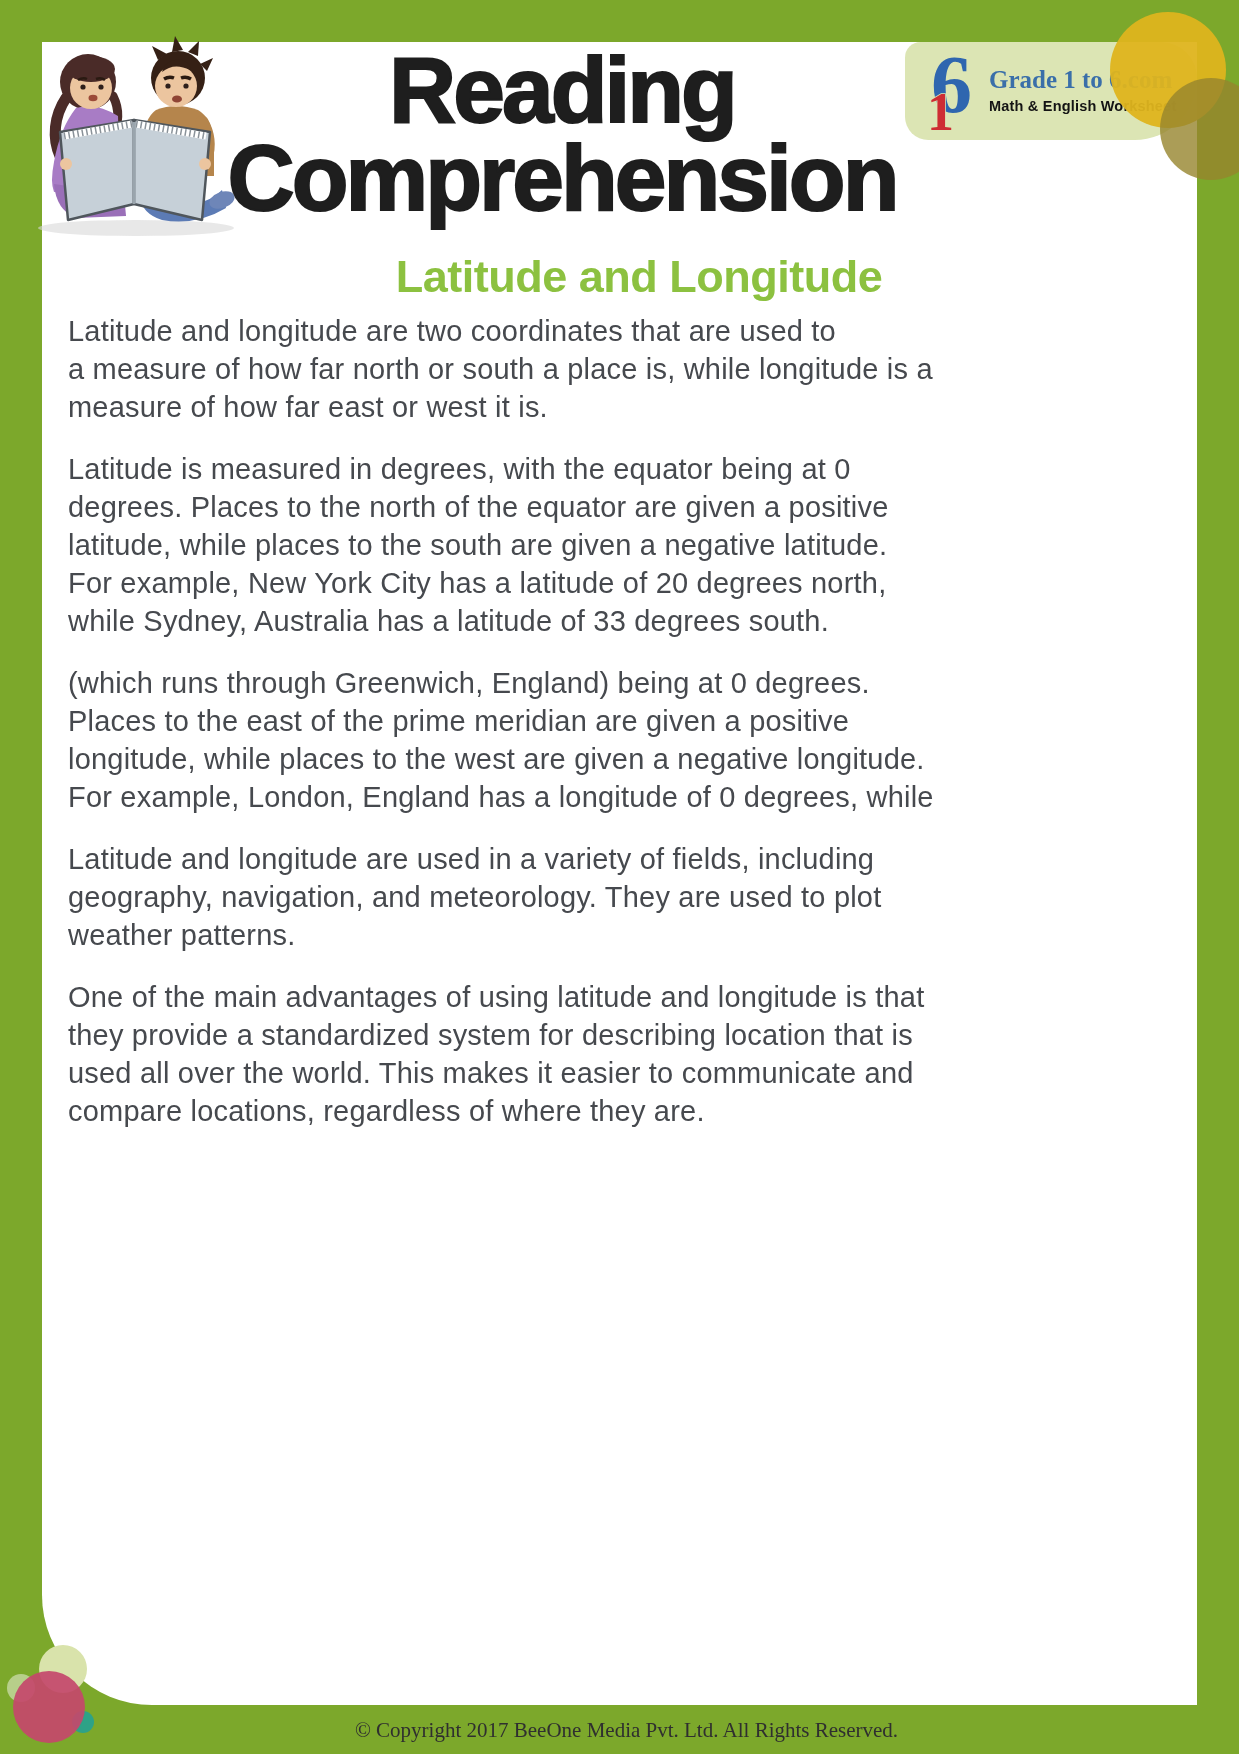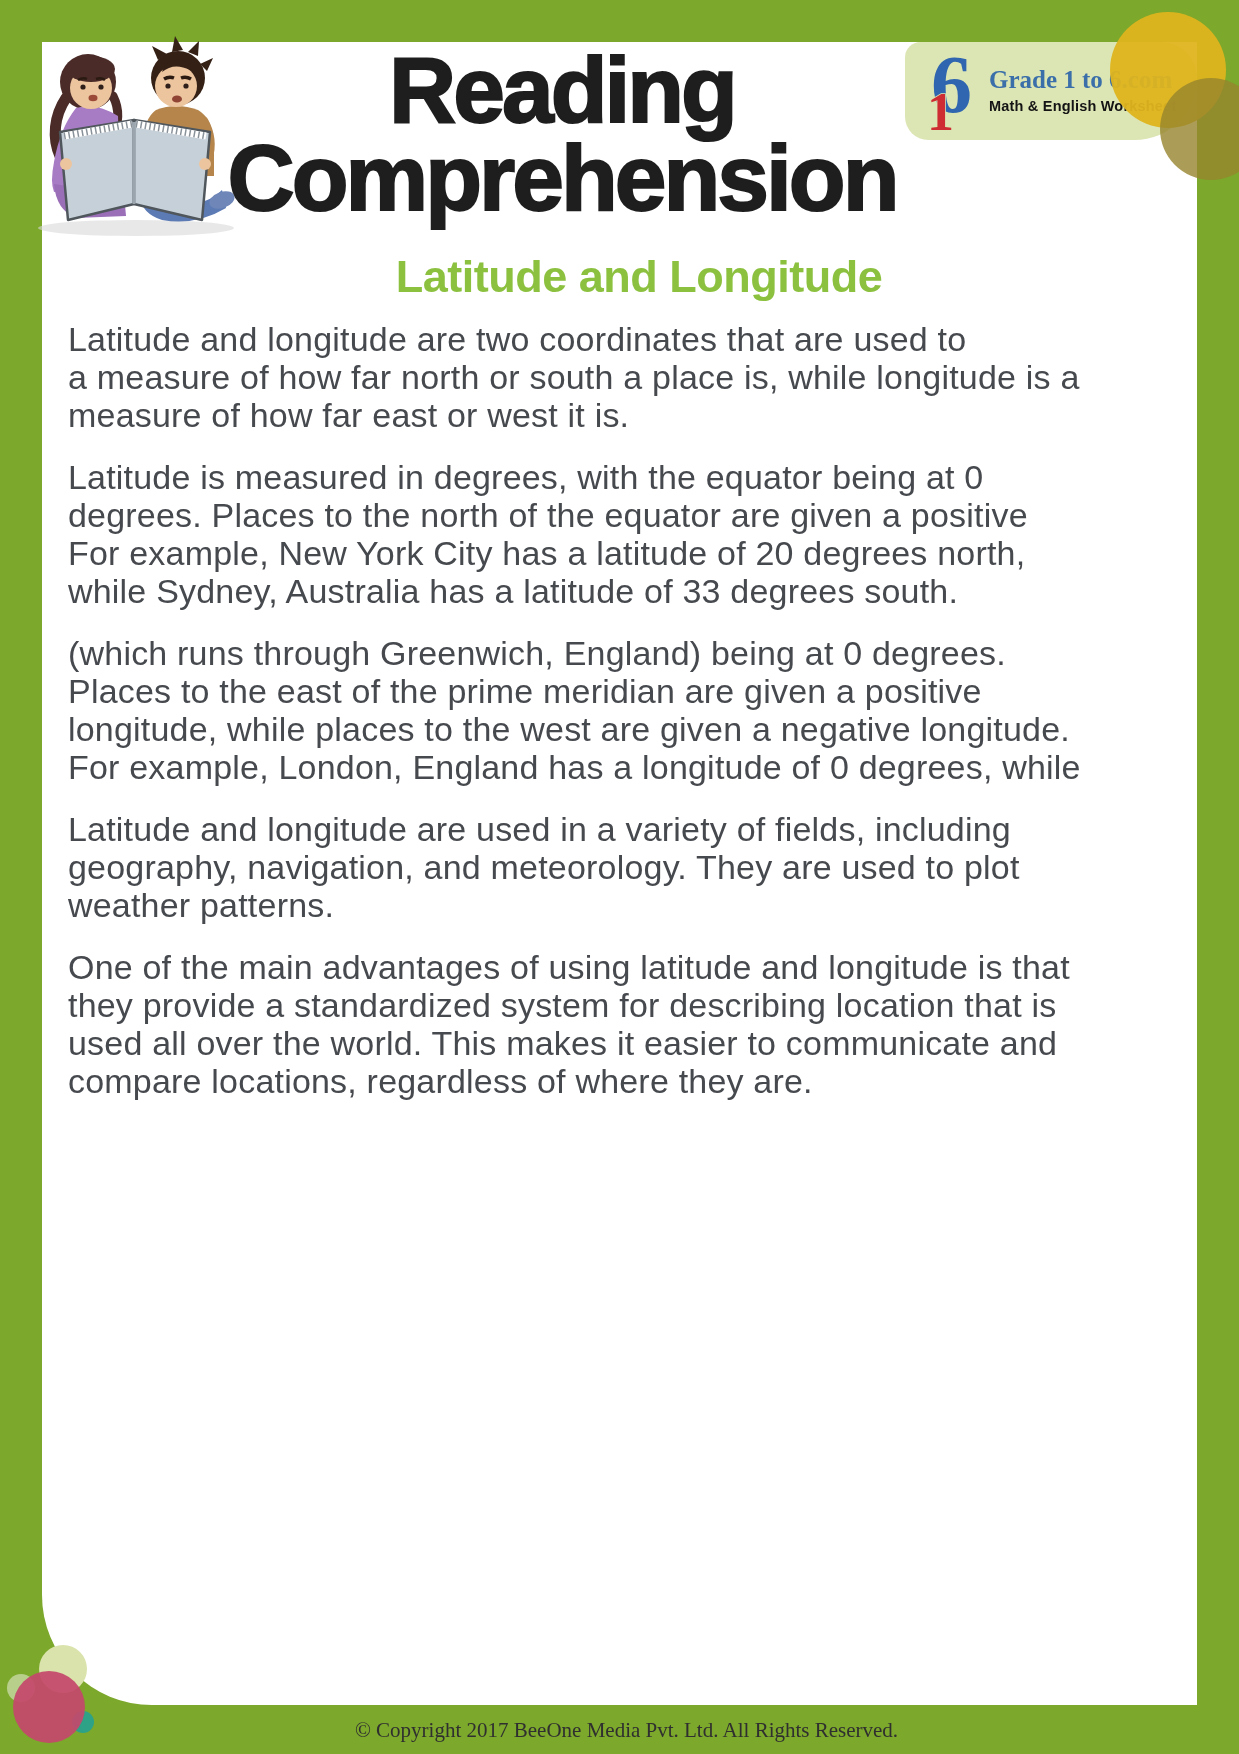--- a/index.html
+++ b/index.html
@@ -58,8 +58,8 @@
 
   
   .passage {
-    position:absolute; left:68px; top:320px; width:1115px;
-    font-size:34px; line-height:38px; color:#46494E; letter-spacing:.2px;
+    position:absolute; left:68px; top:312px; width:1115px;
+    font-size:29px; line-height:38px; color:#46494E; letter-spacing:.2px;
   }
   .para { margin:0 0 24px 0; }
   .line { display:block; white-space:nowrap; }

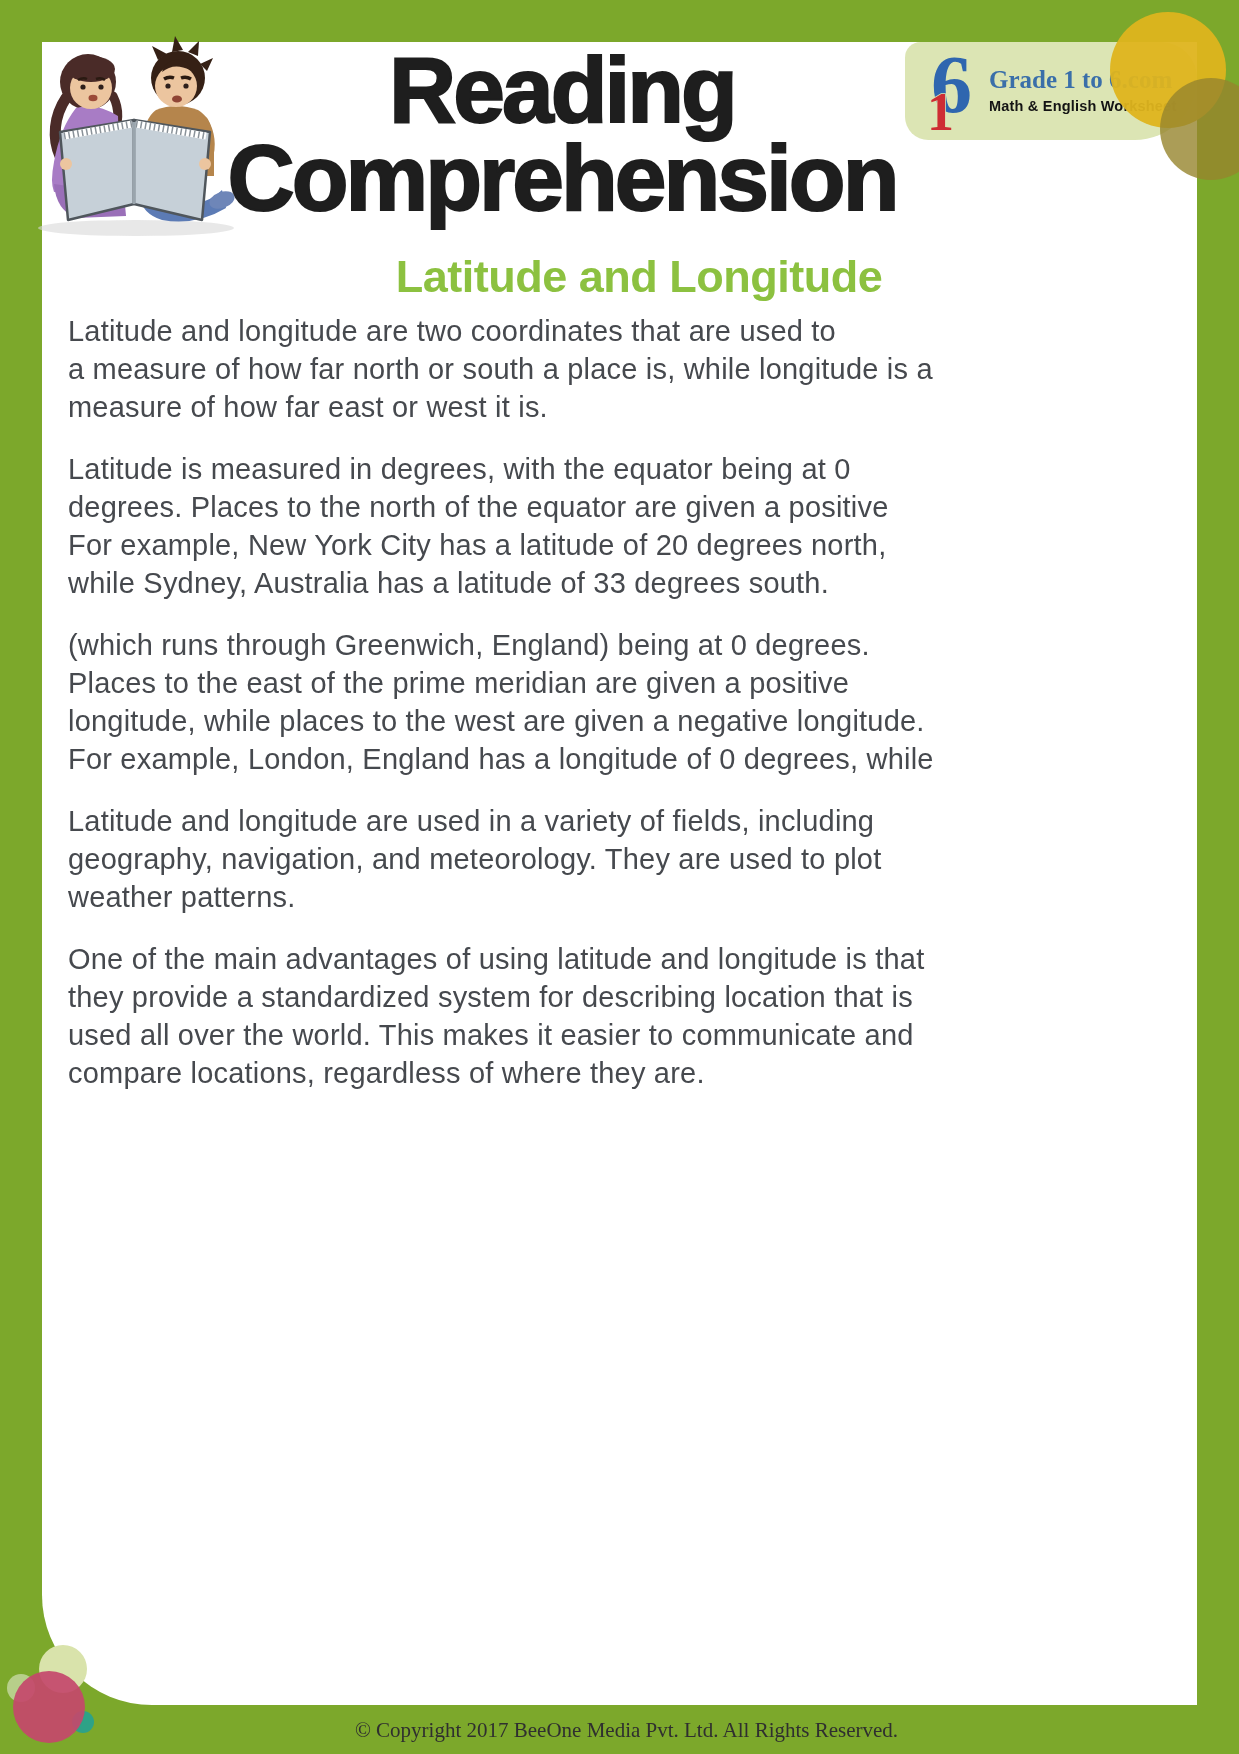--- a/index.html
+++ b/index.html
@@ -151,6 +151,7 @@
     <p class="para">
       <span class="line">Latitude is measured in degrees, with the equator being at 0</span>
       <span class="line">degrees. Places to the north of the equator are given a positive</span>
+      <span class="line">latitude, while places to the south are given a negative latitude.</span>
       <span class="line">For example, New York City has a latitude of 20 degrees north,</span>
       <span class="line">while Sydney, Australia has a latitude of 33 degrees south.</span>
     </p>

